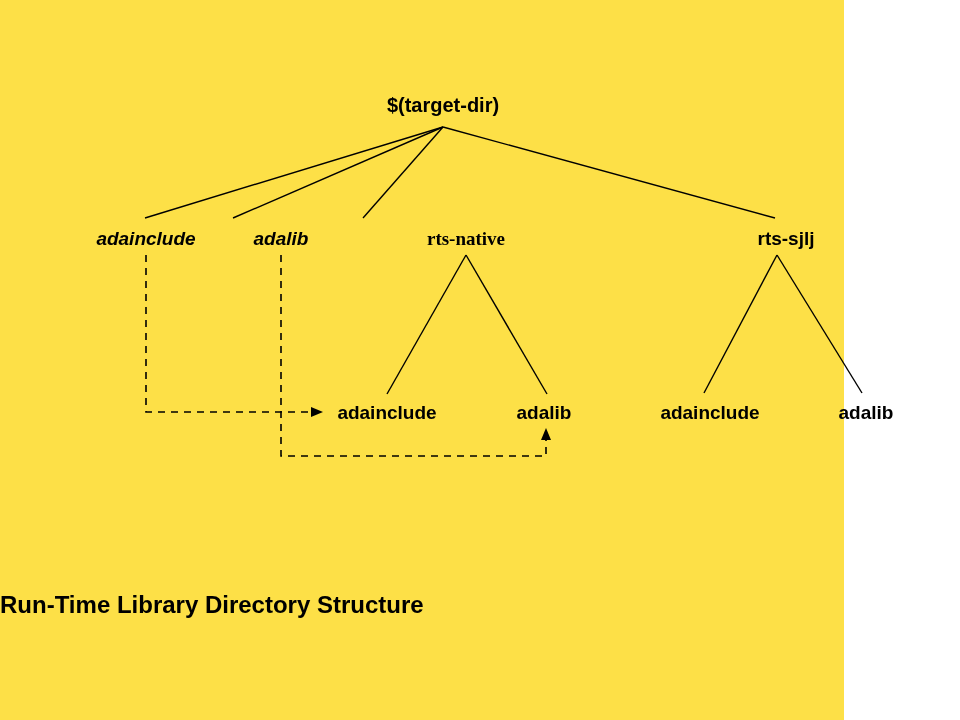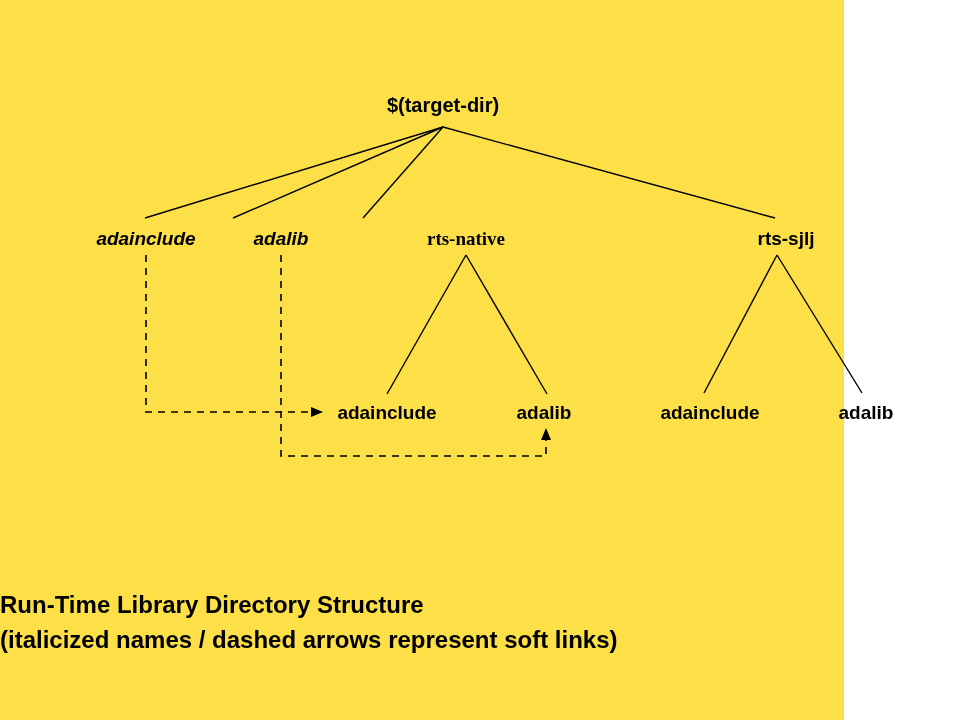--- a/index.html
+++ b/index.html
@@ -106,7 +106,6 @@
 
   <div id="caption">
     <span class="cap-line">Run-Time Library Directory Structure</span>
-    <span class="cap-line">(italicized names / dashed arrows represent soft links)</span>
   </div>
 
 </div>

